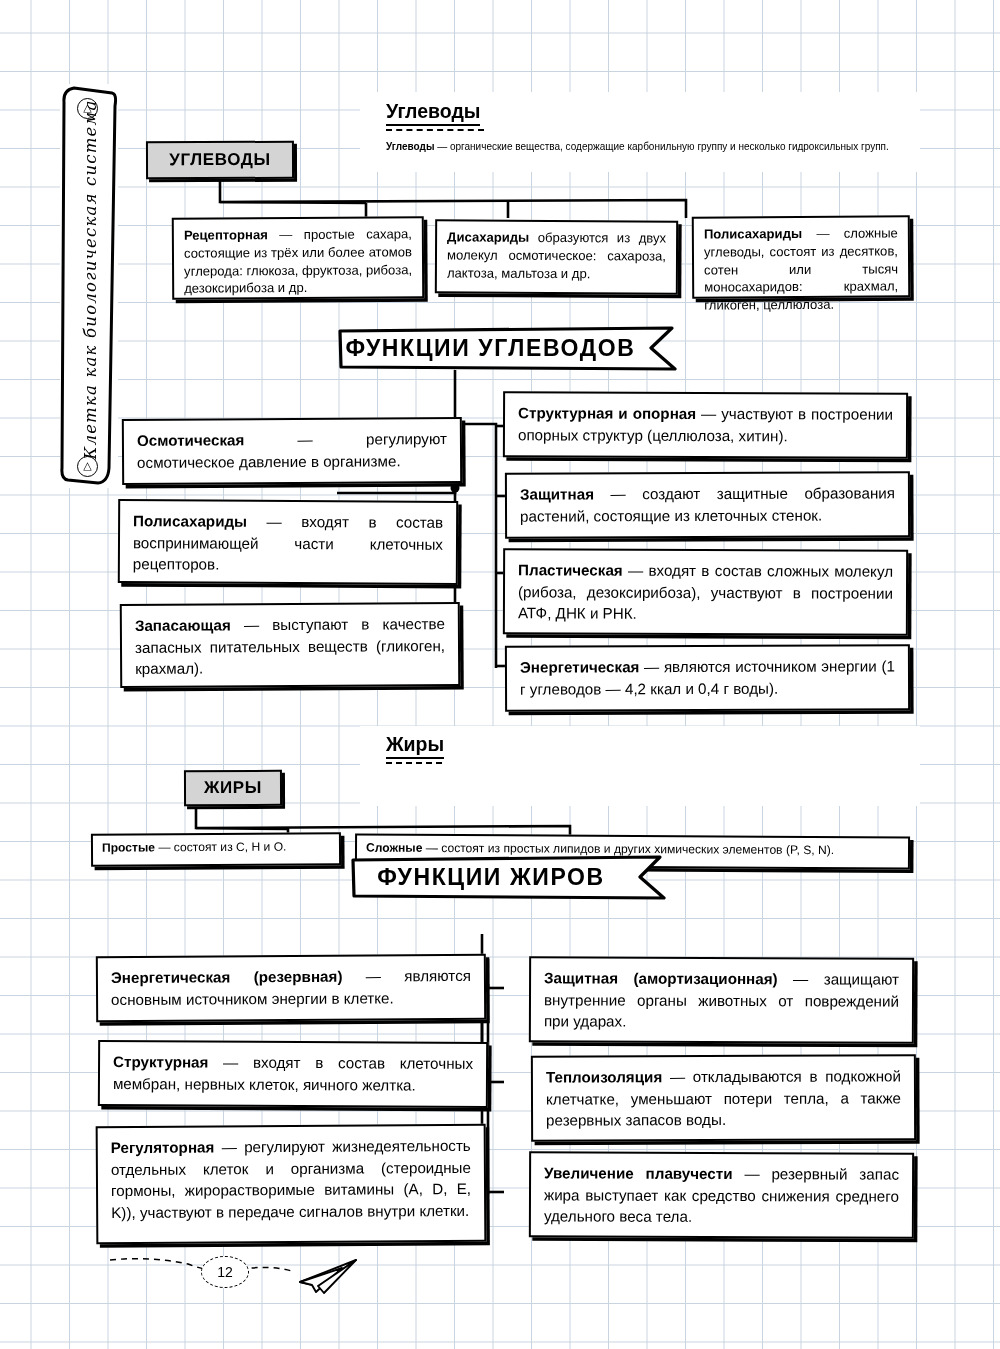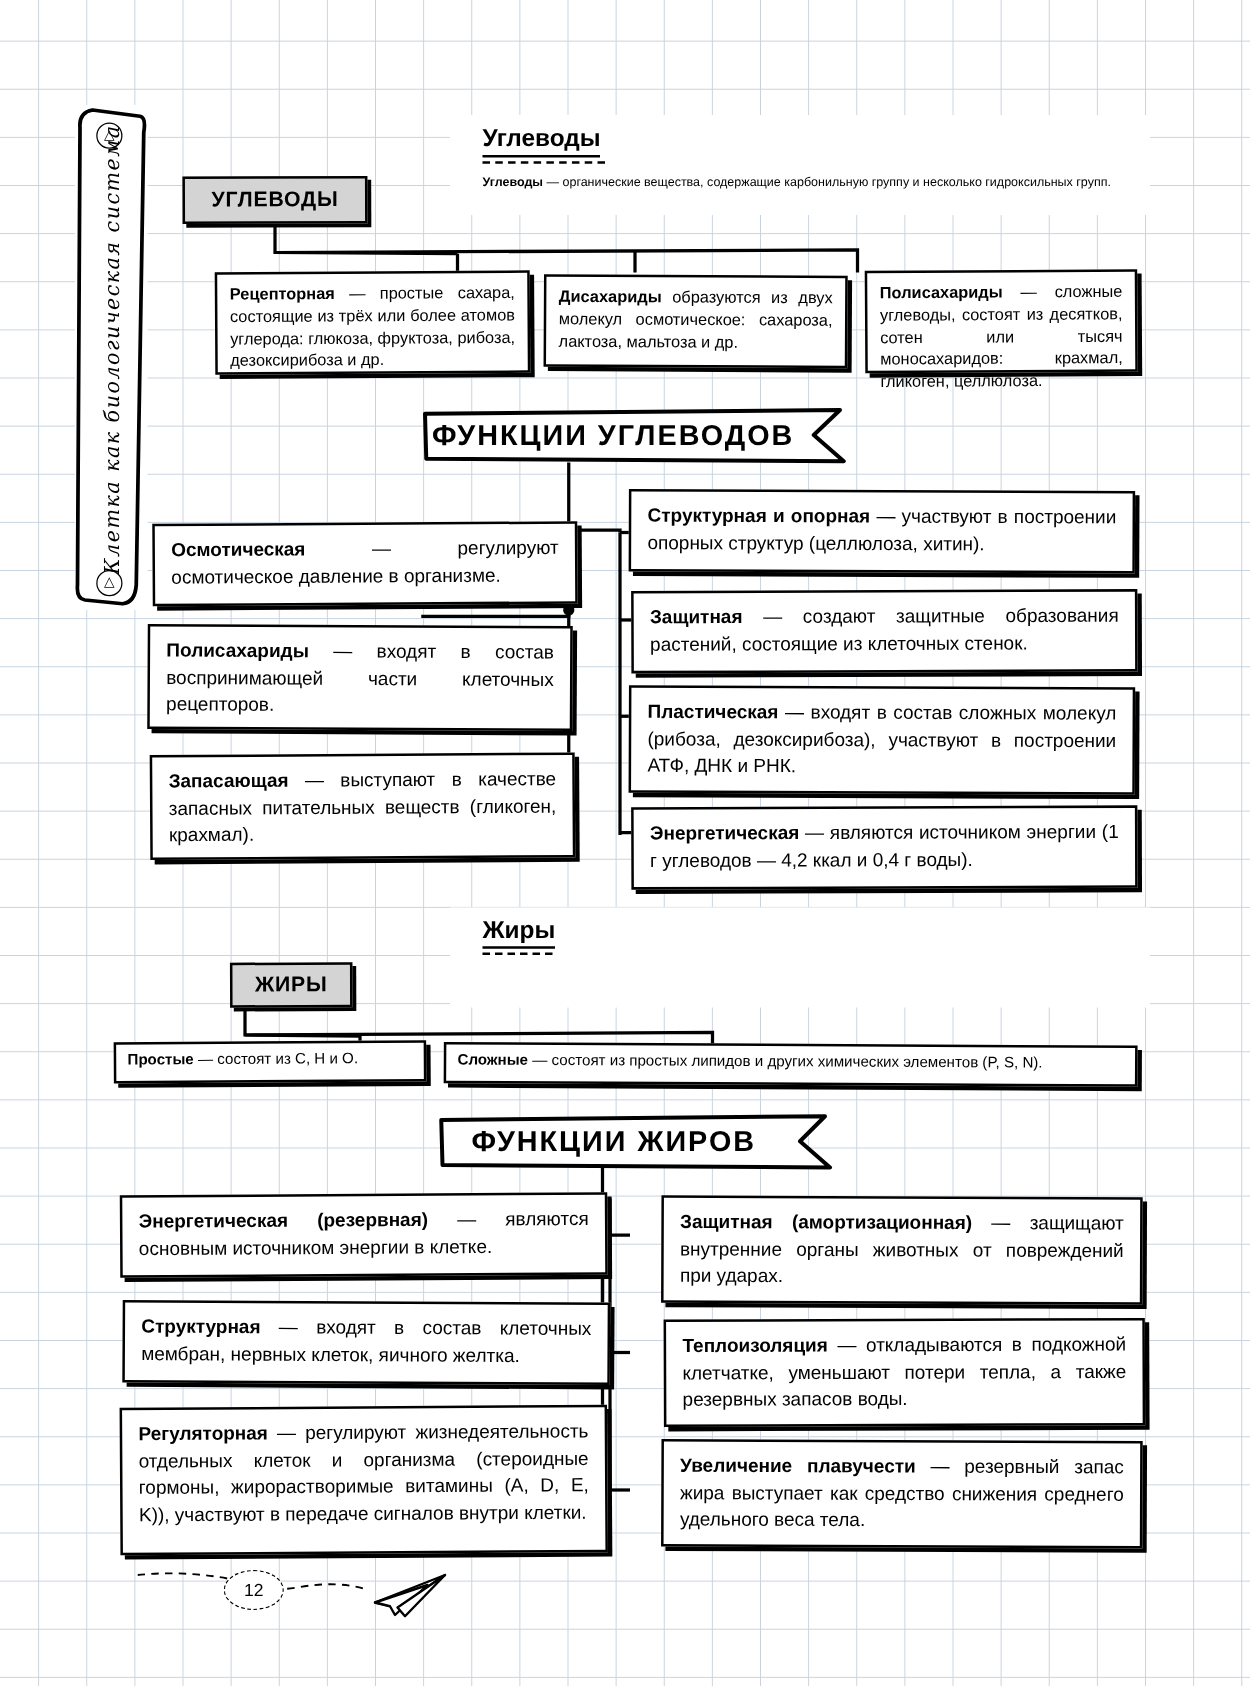--- a/index.html
+++ b/index.html
@@ -248,7 +248,7 @@
     <b>Сложные</b><span> — состоят из простых липидов и других химических элементов (P, S, N).</span>
   </div>
 
-  <div class="ribbon" style="left:348px;top:891px;width:320px;height:44px;">
+  <div class="ribbon" style="left:348px;top:855px;width:320px;height:44px;">
     <svg width="320" height="46" viewBox="0 0 320 46">
       <path d="M5 5 L312 2 L292 22 L316 43 L6 41 Z" fill="#ffffff" stroke="#000000" stroke-width="3.2" stroke-linejoin="round"></path>
     </svg>

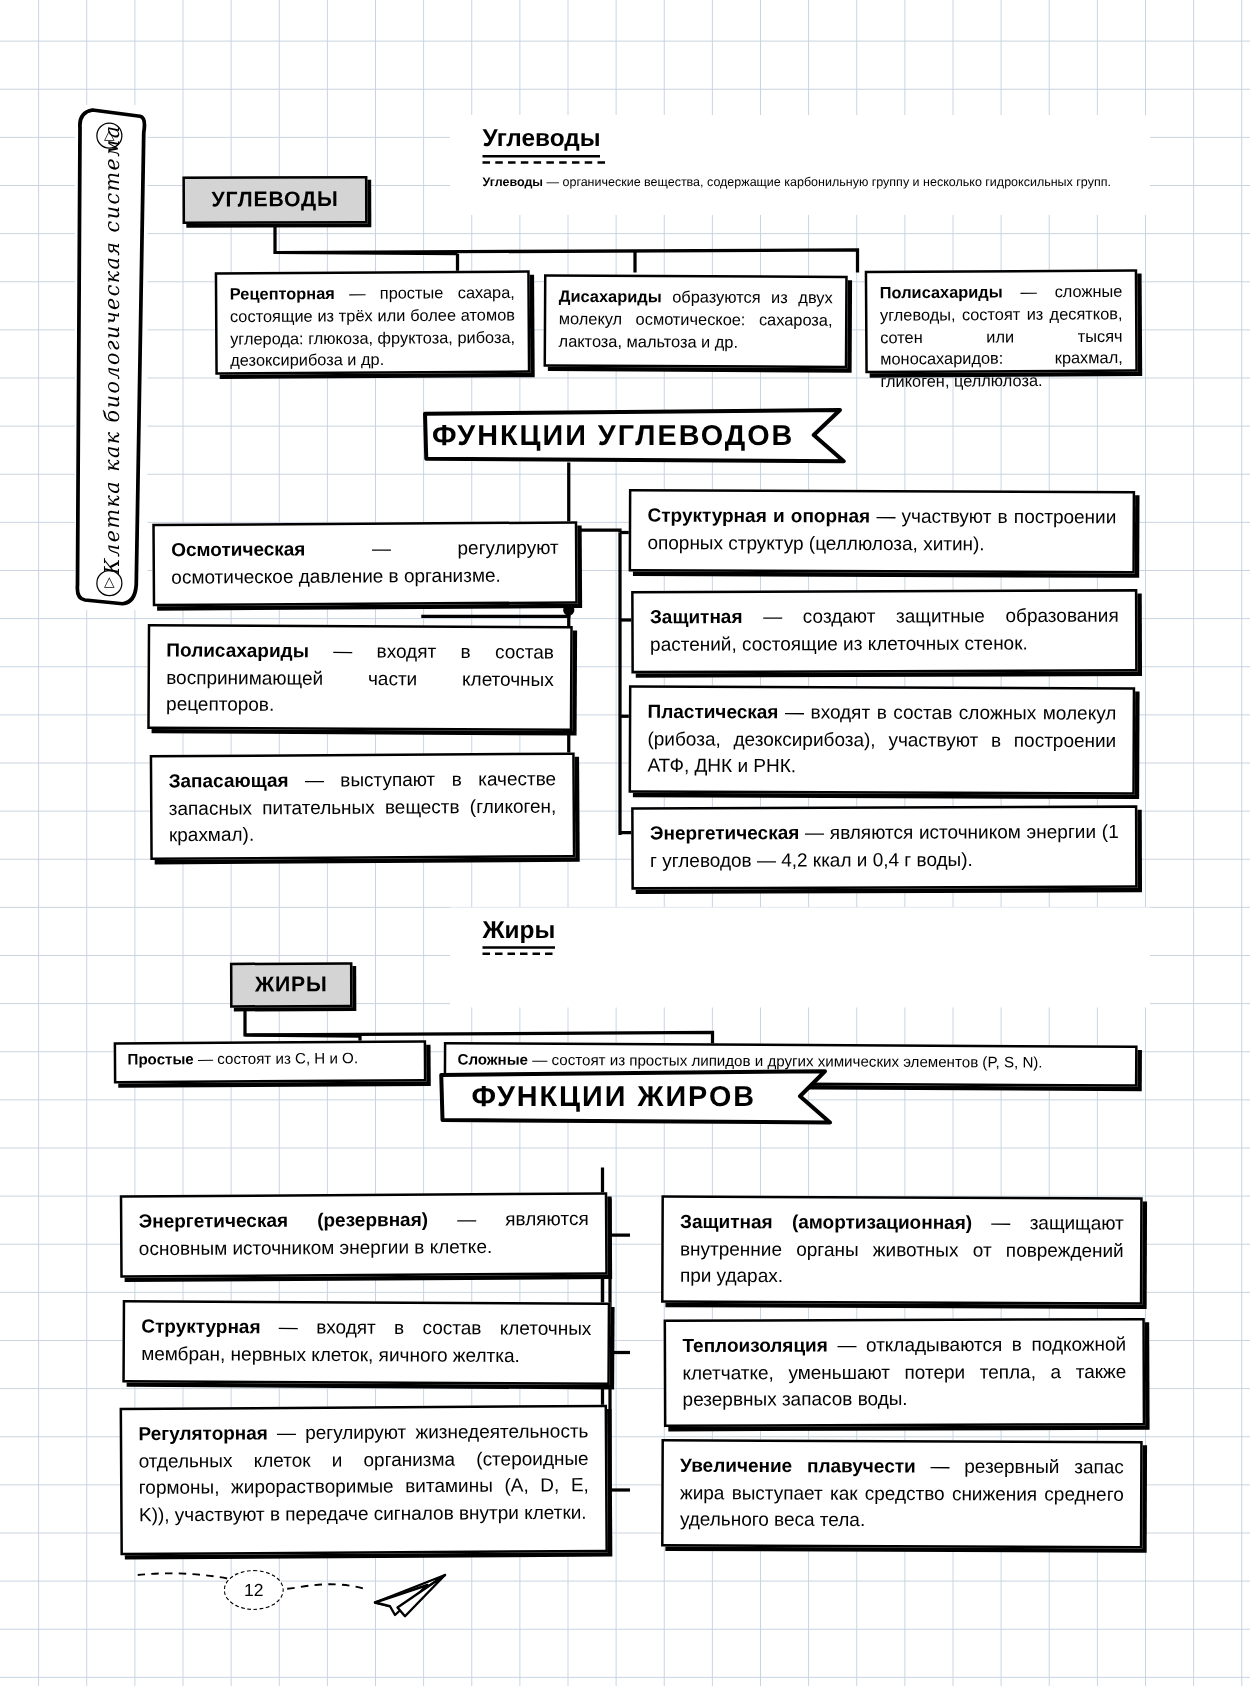--- a/index.html
+++ b/index.html
@@ -120,7 +120,7 @@
   
   .footer{position:absolute;z-index:6;}
   .pagenum{
-    position:absolute;left:179px;top:1256px;width:46px;height:30px;
+    position:absolute;left:201px;top:1256px;width:46px;height:30px;
     border:1.6px dashed #000;border-radius:50%;
     display:flex;align-items:center;justify-content:center;
     font-size:14px;z-index:7;background:#fff;

